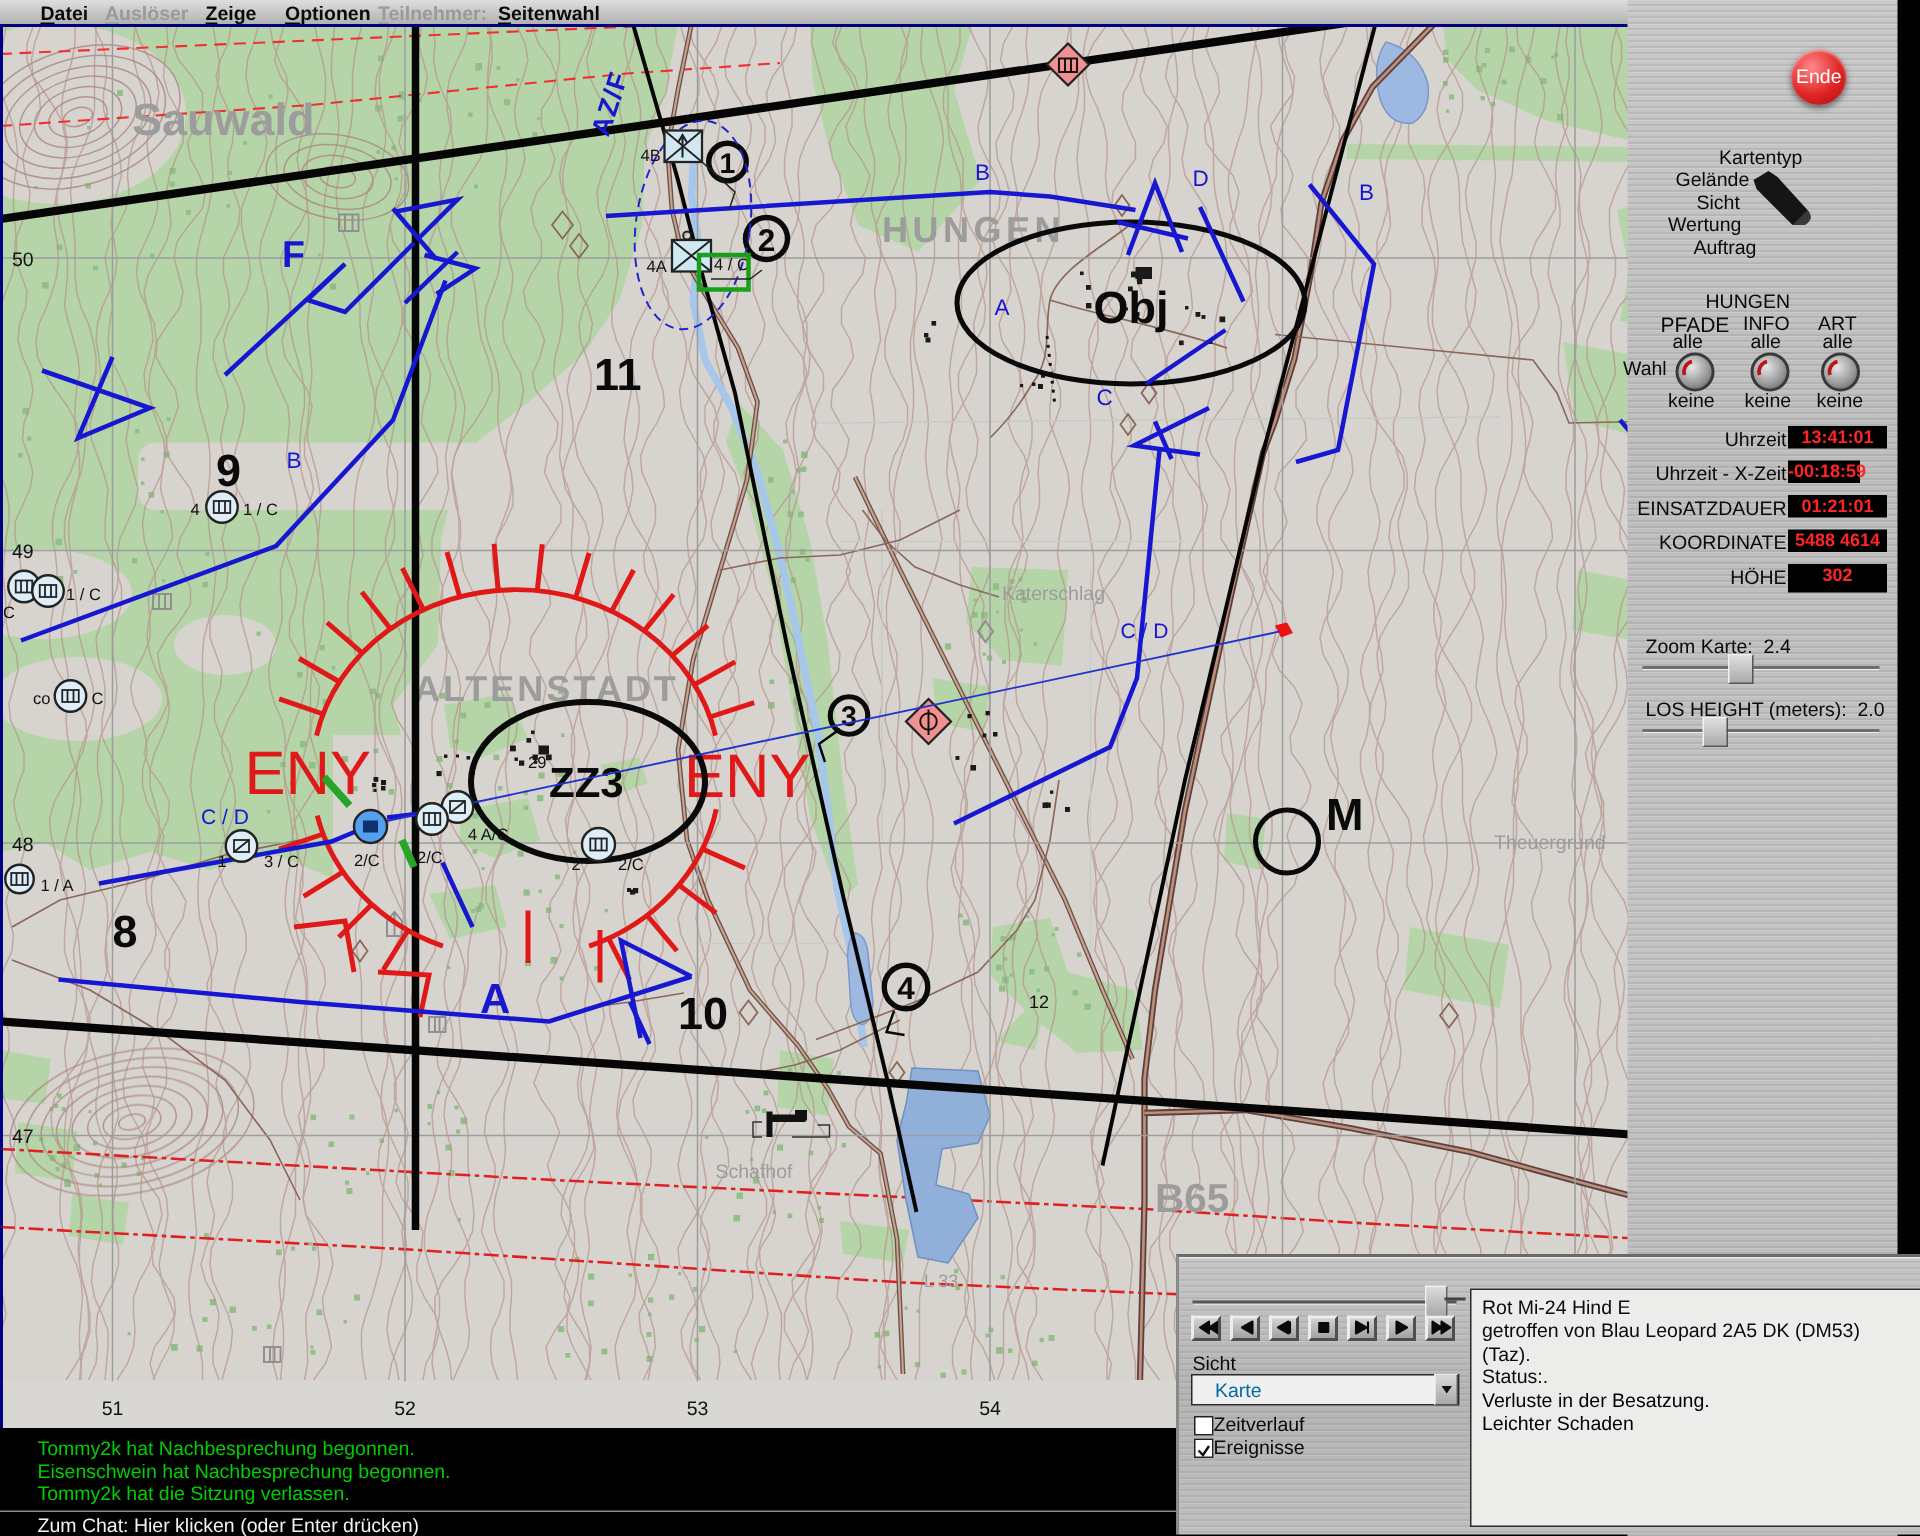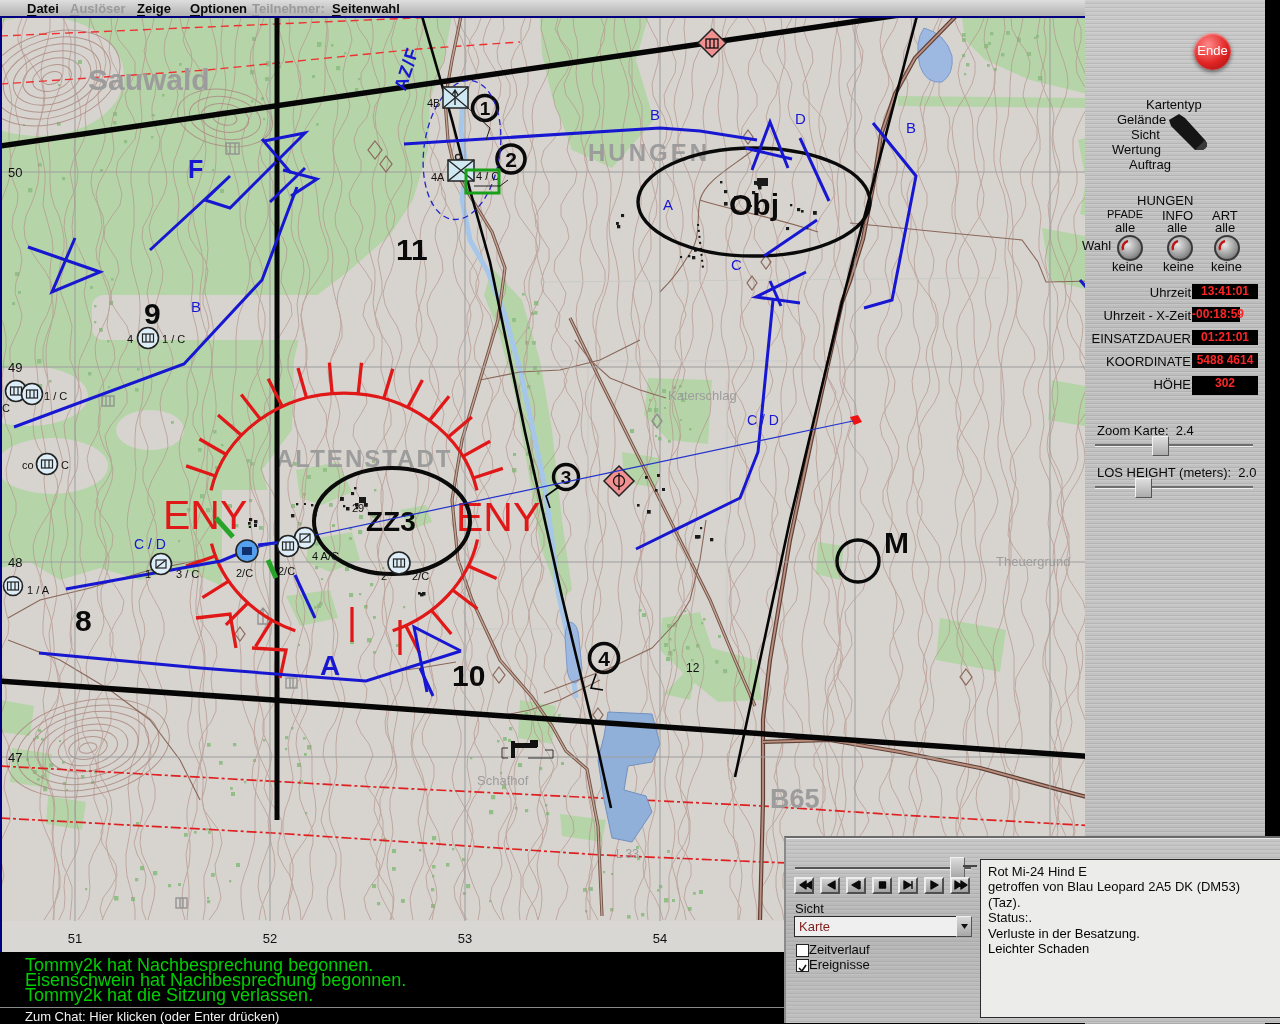--- a/index.html
+++ b/index.html
@@ -821,7 +821,7 @@
       <path d="M40,28 Q45,34 38,38 L30,38 Z" fill="#3a3a3a"></path>
     </svg>
     <div style="position:absolute;left:52px;top:193px;font-size:13px;color:#0a0a0a">HUNGEN</div>
-    <div style="position:absolute;left:22px;top:208px;font-size:11px;color:#0a0a0a">PFADE</div>
+    <div style="position:absolute;left:22px;top:208px;font-size:14px;color:#0a0a0a">PFADE</div>
     <div style="position:absolute;left:77px;top:208px;font-size:13px;color:#0a0a0a">INFO</div>
     <div style="position:absolute;left:127px;top:208px;font-size:13px;color:#0a0a0a">ART</div>
     <div style="position:absolute;left:30px;top:220px;font-size:13px;color:#0a0a0a">alle</div>

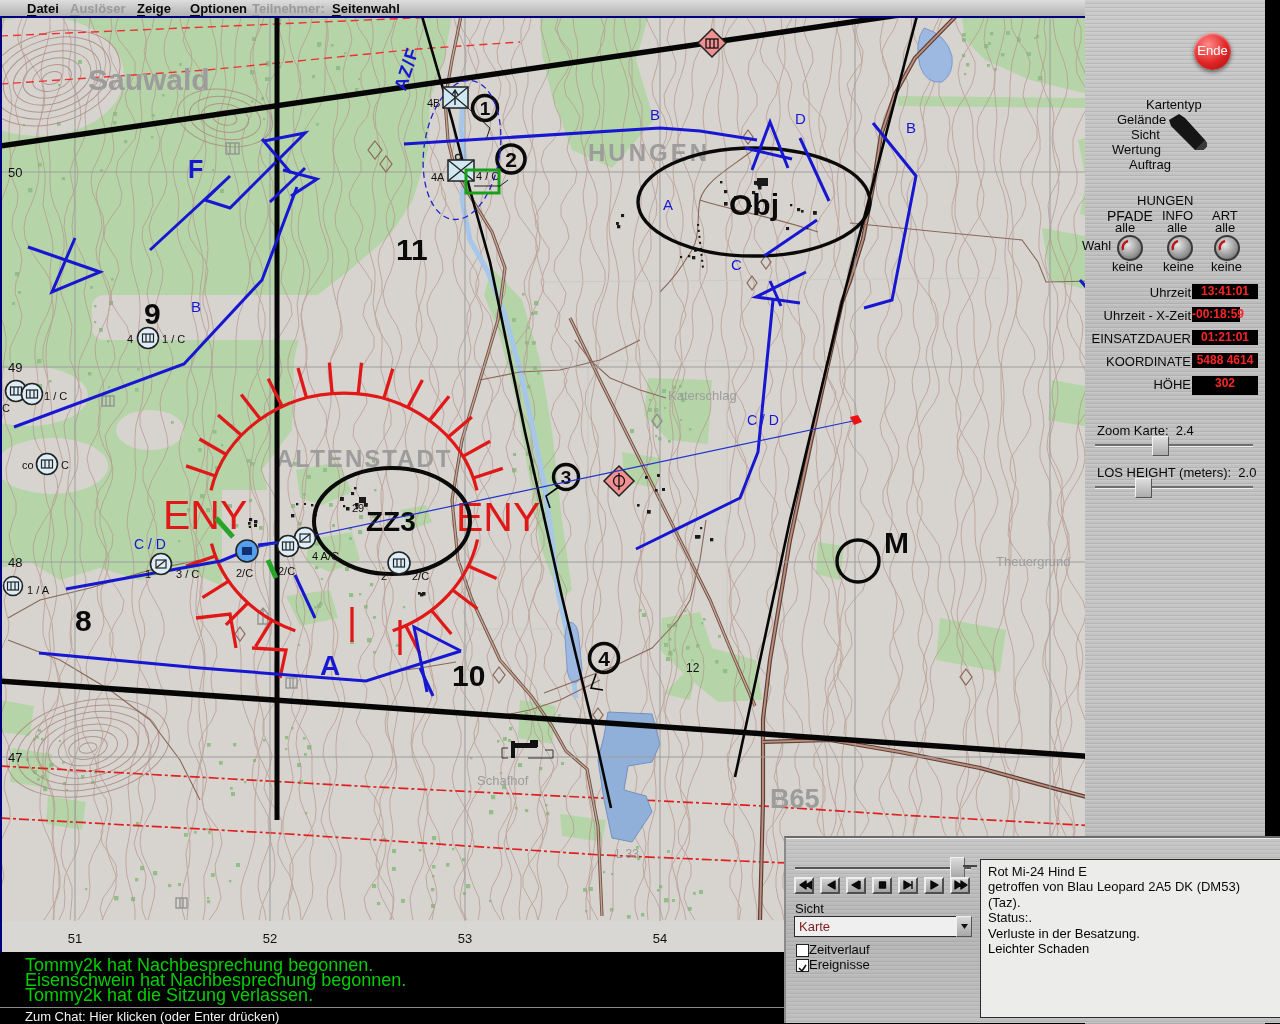--- a/index.html
+++ b/index.html
@@ -915,7 +915,7 @@
       </svg>
     </div>
     <div style="position:absolute;left:9px;top:63px;font-size:13px;color:#0a0a0a">Sicht</div>
-    <div style="position:absolute;left:8px;top:78px;width:162px;height:19px;background:#efefef;border:1px solid #2a2a2a;font-size:13px;color:#7f1d1d;padding-left:4px;line-height:19px">Karte</div>
+    <div style="position:absolute;left:8px;top:78px;width:162px;height:19px;background:#efefef;border:1px solid #2a2a2a;font-size:13px;color:#0369a1;padding-left:15px;line-height:19px">Karte</div>
     <div style="position:absolute;left:170px;top:78px;width:14px;height:19px;background:linear-gradient(180deg,#d8d8d8,#a8a8a8);border:1px solid #555;border-top-color:#f0f0f0;border-left-color:#f0f0f0"><svg width="15" height="17">
         <path d="M4,7 h7 l-3.5,5 z" fill="#111"></path>
       </svg></div>

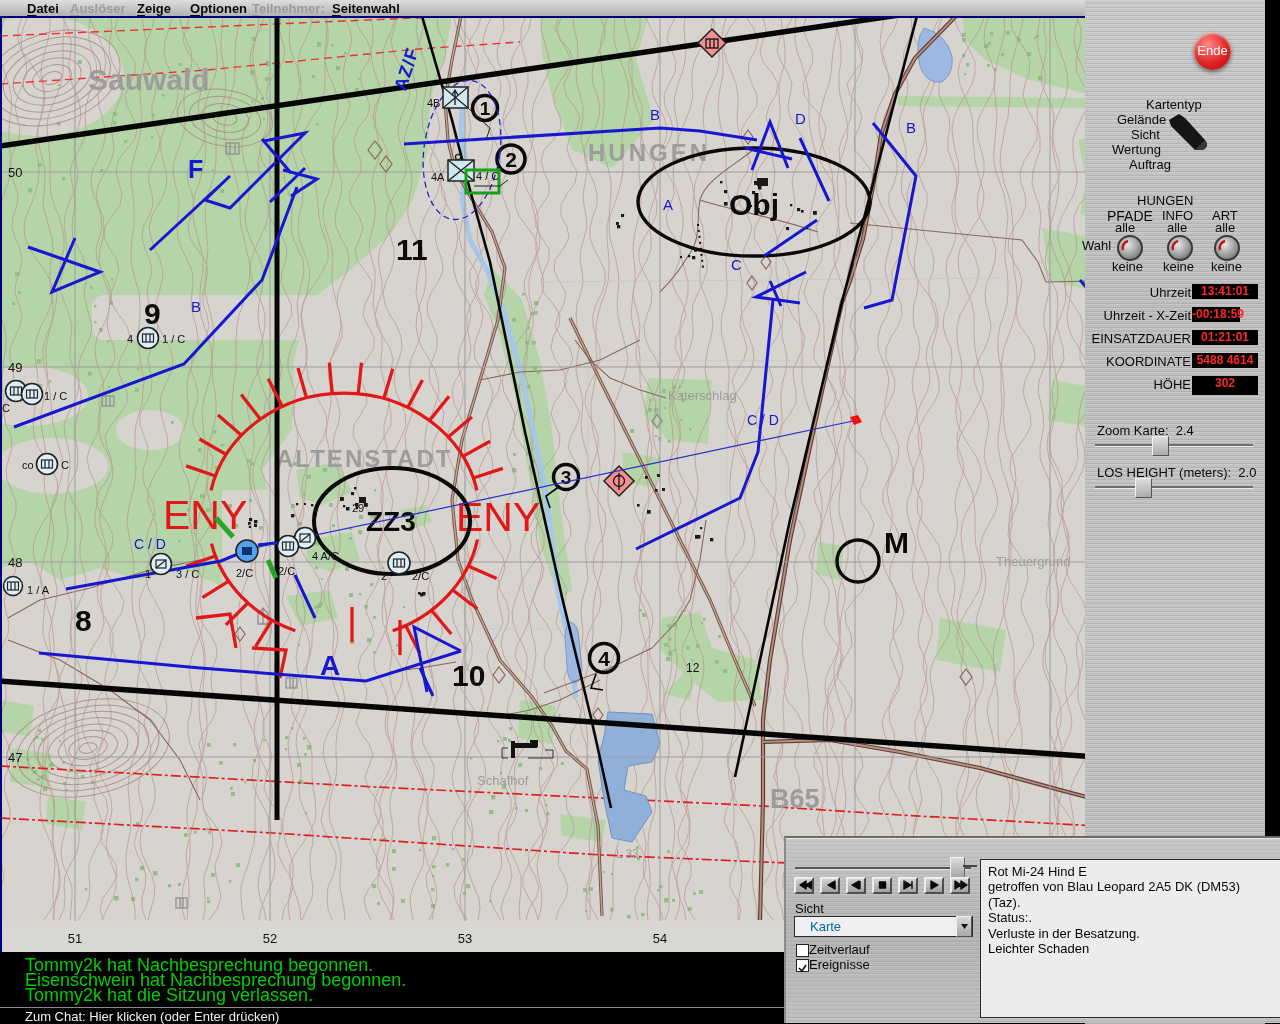--- a/index.html
+++ b/index.html
@@ -805,7 +805,7 @@
 </g>
   </svg>
 <div style="position:absolute;left:0;top:952px;width:1280px;height:72px;background:#000"></div>
-<div style="position:absolute;left:25px;top:958px;font-size:18px;line-height:15px;color:#00ce00">Tommy2k hat Nachbesprechung begonnen.<br>Eisenschwein hat Nachbesprechung begonnen.<br>Tommy2k hat die Sitzung verlassen.</div>
+<div style="position:absolute;left:25px;top:958px;font-size:13px;line-height:15px;color:#00ce00">Tommy2k hat Nachbesprechung begonnen.<br>Eisenschwein hat Nachbesprechung begonnen.<br>Tommy2k hat die Sitzung verlassen.</div>
 <div style="position:absolute;left:0;top:1007px;width:1280px;height:1px;background:#8a8a8a"></div>
 <div style="position:absolute;left:25px;top:1009px;font-size:13px;color:#f2f2f2">Zum Chat: Hier klicken (oder Enter drücken)</div>
 <div style="position:absolute;left:1085px;top:0;width:180px;height:1024px;background:linear-gradient(180deg,#c9c9c9,#bdbdbd 30%,#c4c4c4 60%,#b9b9b9);">

